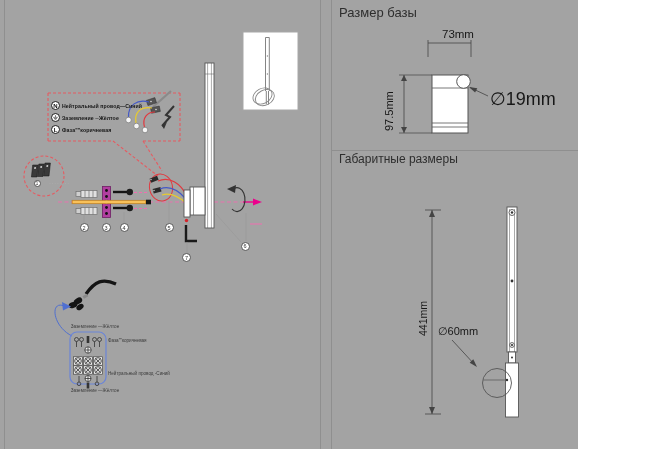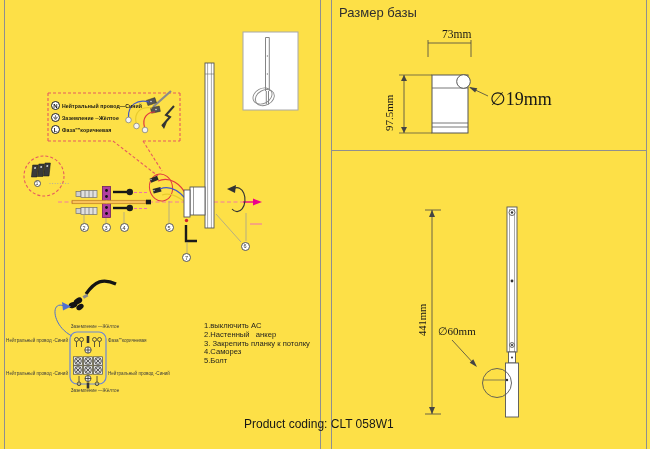--- a/index.html
+++ b/index.html
@@ -3,7 +3,7 @@
 <meta charset="utf-8">
 <style>
   html,body{margin:0;padding:0;background:#fff;}
-  .sheet{position:relative;width:650px;height:449px;background:#fde047;font-family:"Liberation Sans",sans-serif;overflow:hidden;}
+  .sheet{position:relative;width:578px;height:449px;background:#a3a3a3;font-family:"Liberation Sans",sans-serif;overflow:hidden;}
   .art{position:absolute;left:0;top:0;}
   .vline{position:absolute;top:0;bottom:0;width:1px;background:#8f8f8f;}
   .hline{position:absolute;height:1px;background:#8f8f8f;}

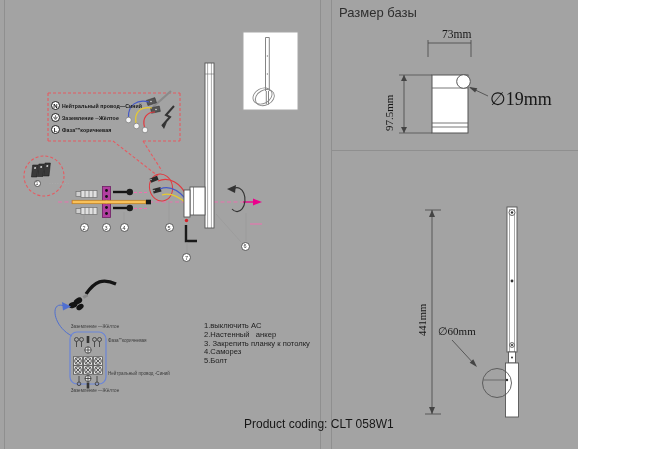--- a/index.html
+++ b/index.html
@@ -10,7 +10,7 @@
   .lbl{position:absolute;white-space:nowrap;color:#1e1e1e;}
   .title1{font-size:13px;color:#2e2e2e;}
   .title2{font-size:12px;color:#2e2e2e;}
-  .dim{font-family:Liberation Serif, serif;color:#171717;}
+  .dim{font-family:Liberation Sans, sans-serif;color:#171717;}
   .vtext{writing-mode:vertical-rl;transform:rotate(180deg);}
   .legend{position:absolute;left:51px;top:101px;}
   .legend-row{display:flex;align-items:center;gap:2px;margin-bottom:3.2px;}

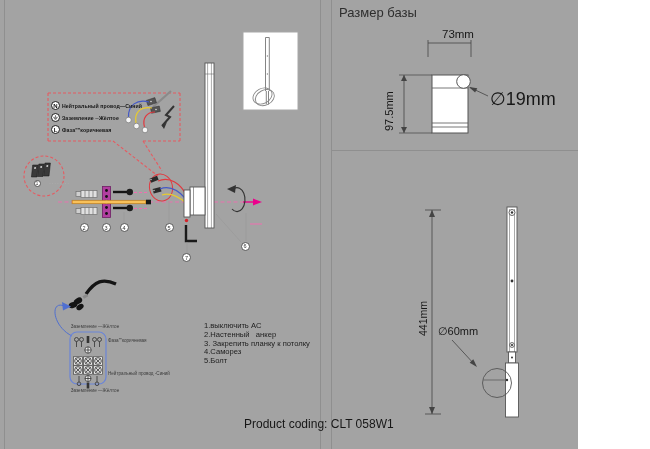--- a/index.html
+++ b/index.html
@@ -299,6 +299,7 @@
   <div class="hline" style="left:332px;top:150px;width:314px"></div>
 
   <div class="lbl title1" style="left:339px;top:5px">Размер базы</div>
+  <div class="lbl title2" style="left:339px;top:152px">Габаритные размеры</div>
 
   <div class="lbl dim" style="left:442px;top:28px;font-size:11.5px">73mm</div>
   <div class="lbl dim vtext" style="left:383px;top:77px;height:54px;font-size:11px">97.5mm</div>

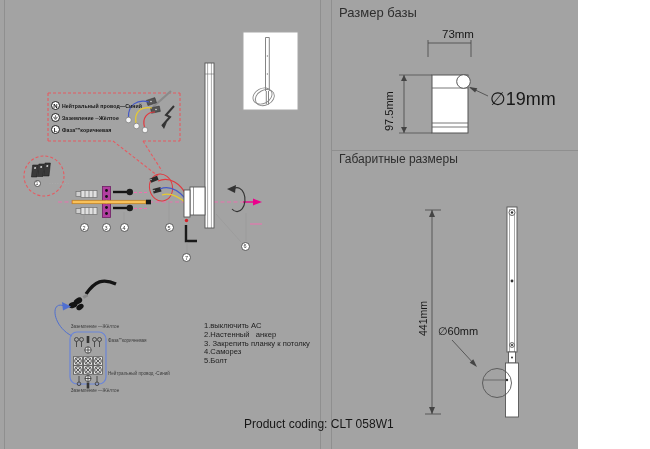--- a/index.html
+++ b/index.html
@@ -347,13 +347,6 @@
   <div class="wirelbl" style="left:108px;top:371px">Нейтральный провод -Синий</div>
   <div class="wirelbl" style="left:70px;top:388px;width:50px;text-align:center">Заземление —Жёлтое</div>
 
-  <div class="steps">
-    <div>1.выключить AC</div>
-    <div>2.Настенный   анкер</div>
-    <div>3. Закрепить планку к потолку</div>
-    <div>4.Саморез</div>
-    <div>5.Болт</div>
-  </div>
 
   <div class="coding">Product coding: CLT 058W1</div>
 

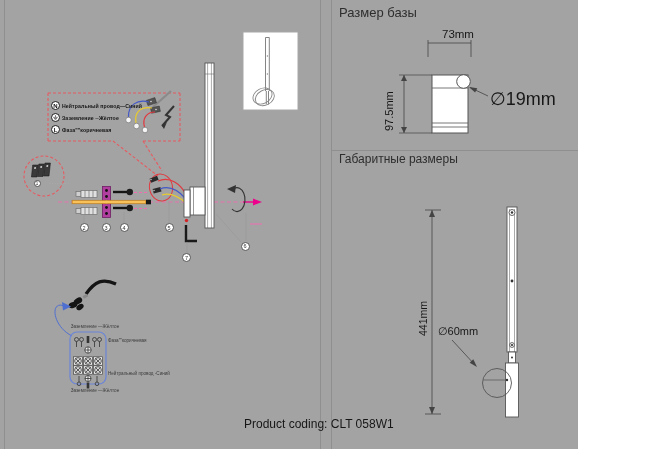--- a/index.html
+++ b/index.html
@@ -348,7 +348,6 @@
   <div class="wirelbl" style="left:70px;top:388px;width:50px;text-align:center">Заземление —Жёлтое</div>
 
 
-  <div class="coding">Product coding: CLT 058W1</div>
 
 </div>
 

